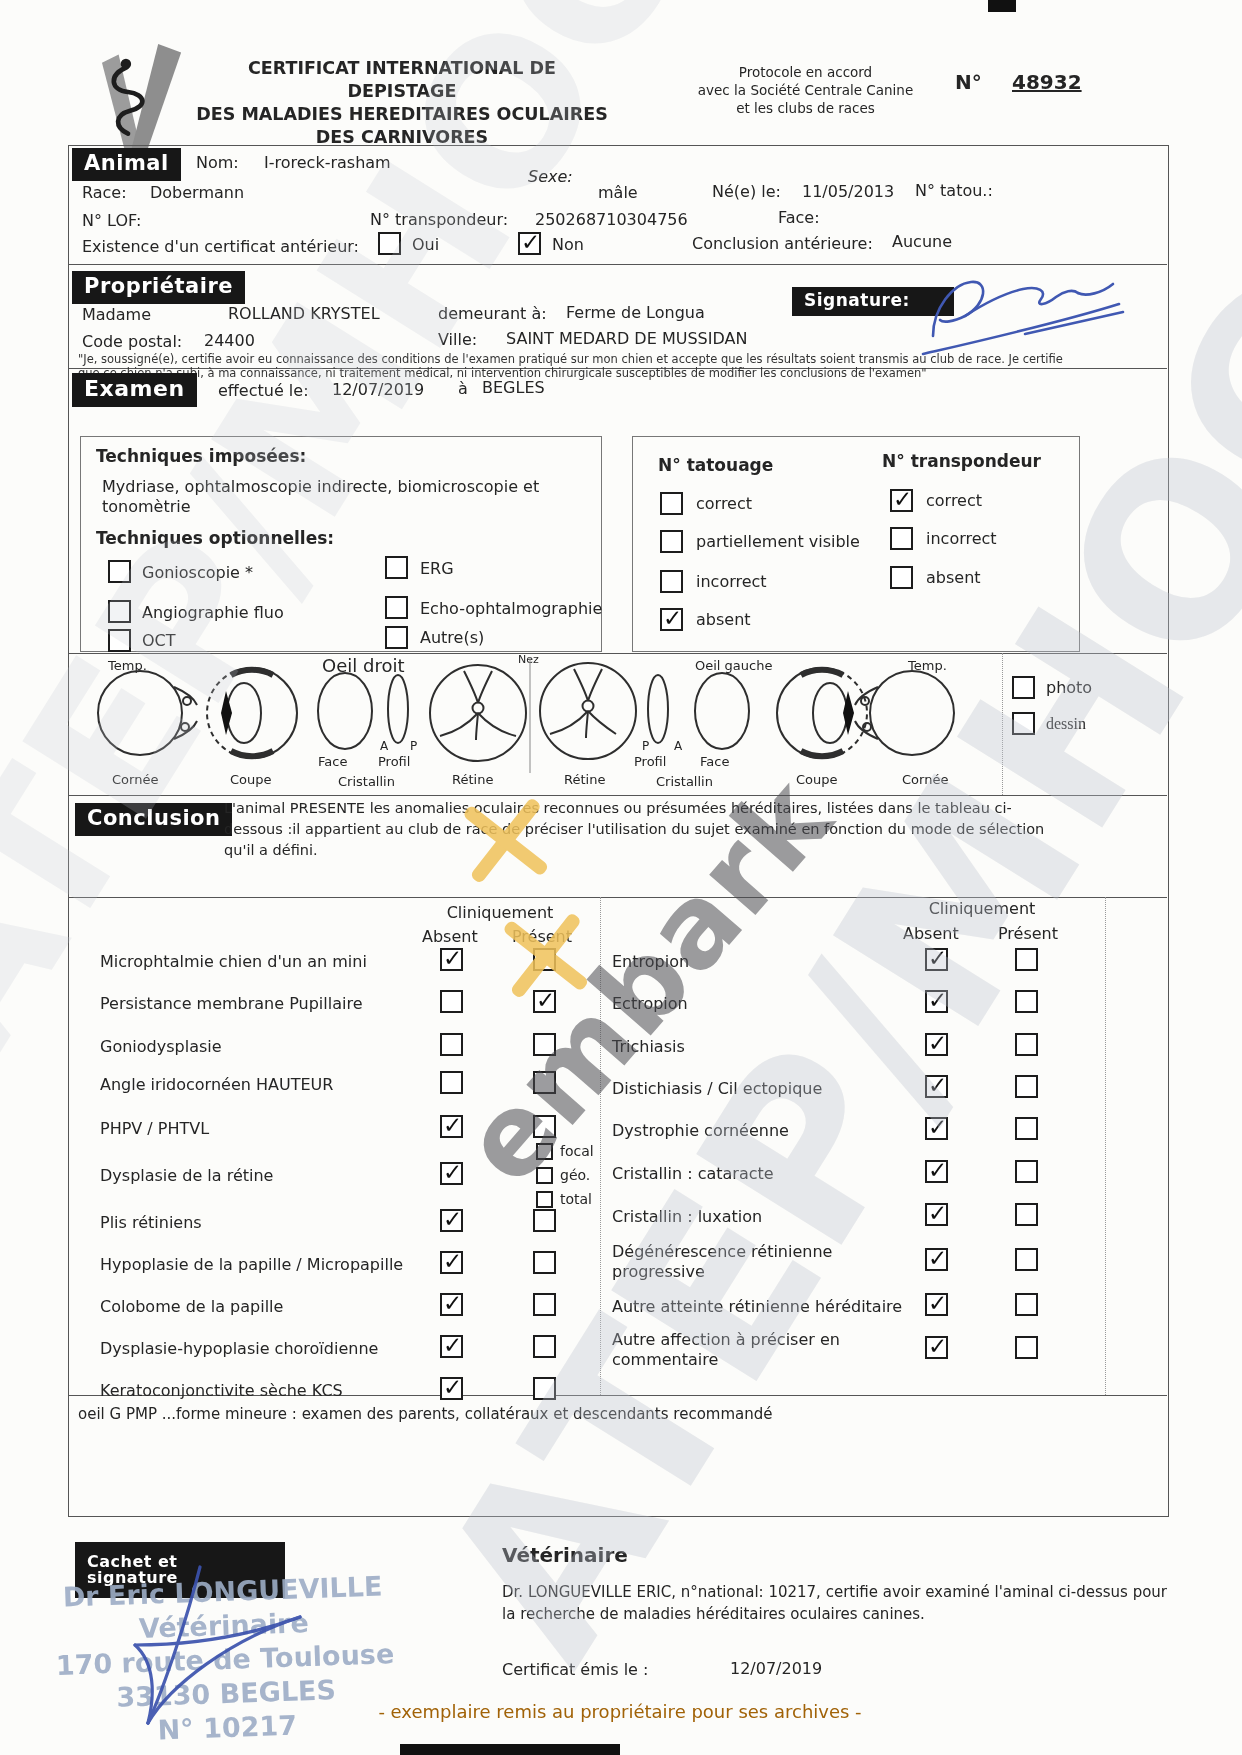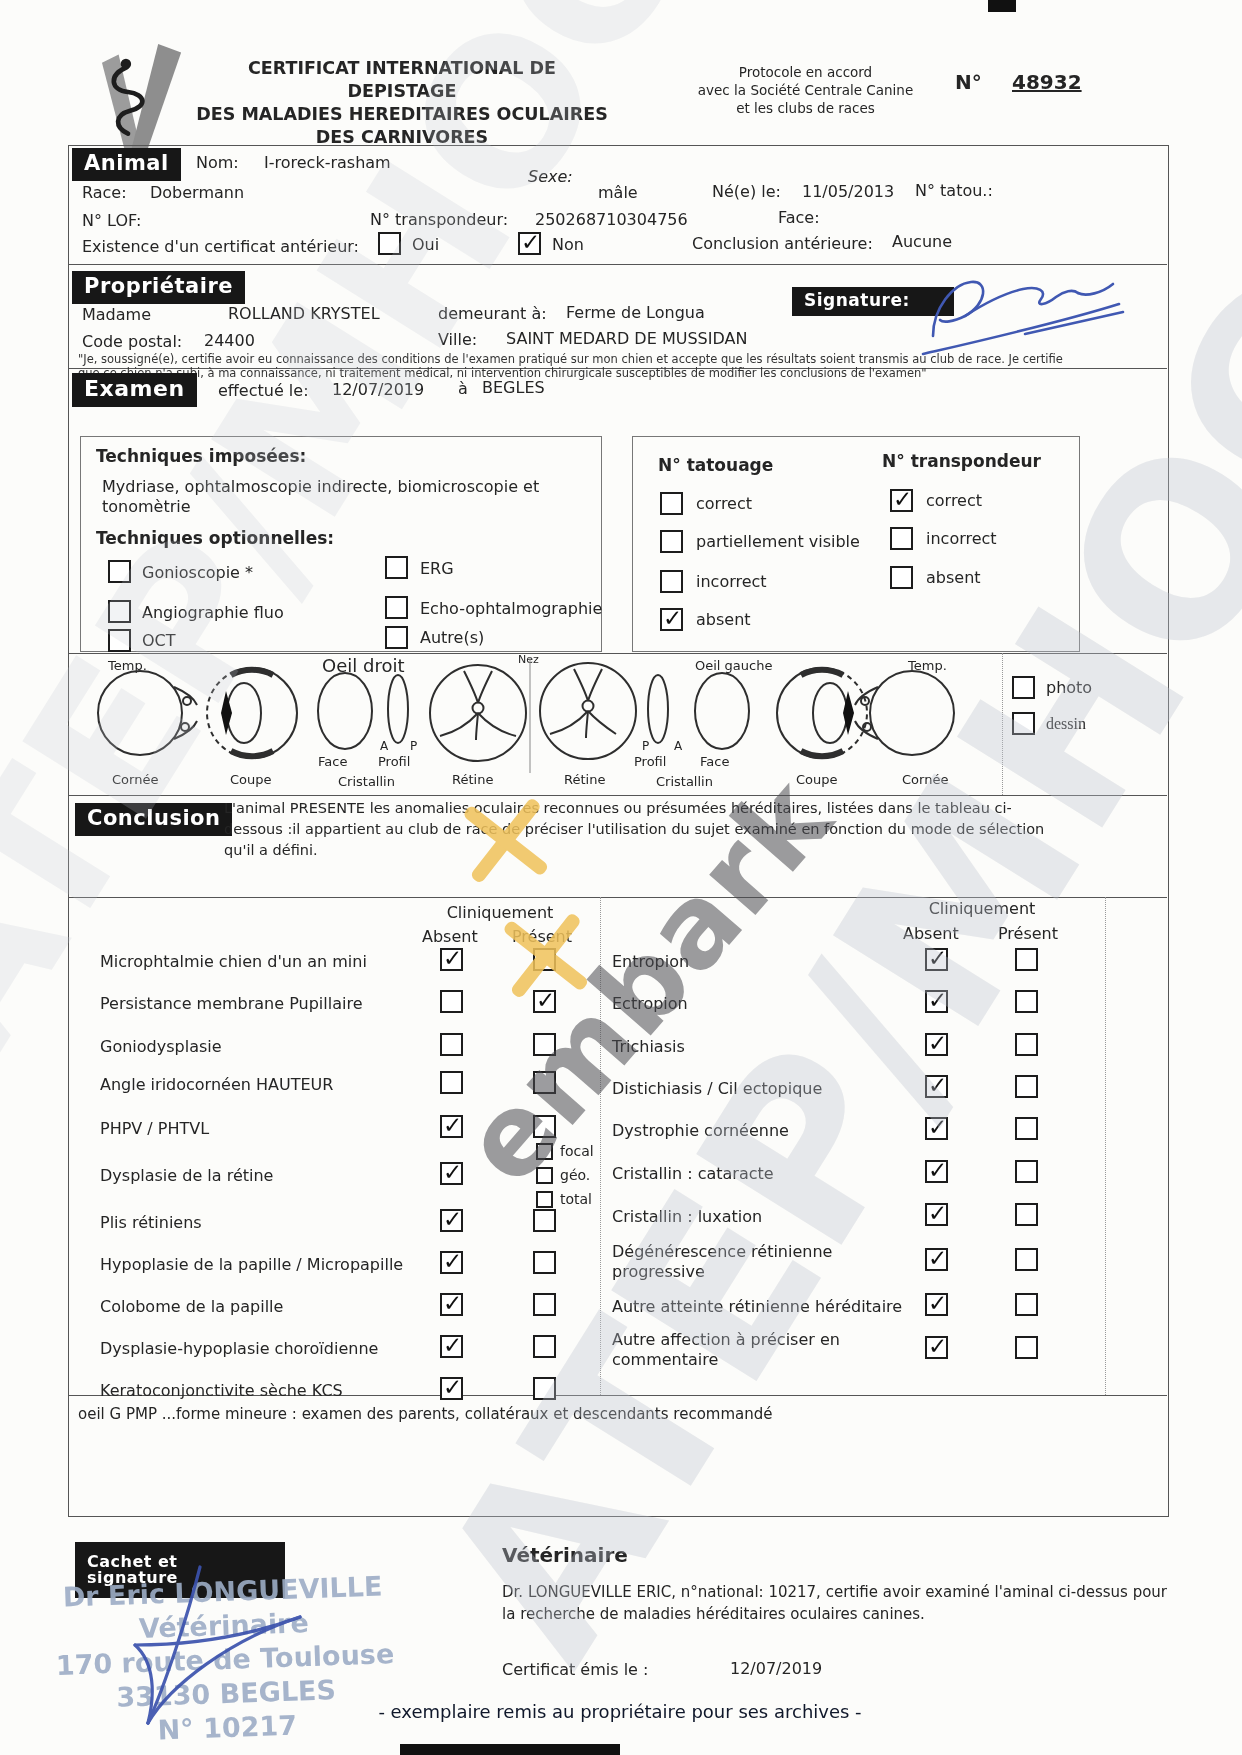--- a/index.html
+++ b/index.html
@@ -360,7 +360,7 @@
   <div class="lab" style="left:502px;top:1604px;font-size:15px;">la recherche de maladies héréditaires oculaires canines.</div>
   <div class="lab" style="left:502px;top:1660px;">Certificat émis le :</div>
   <div class="lab" style="left:730px;top:1659px;">12/07/2019</div>
-  <div class="lab" style="left:355px;top:1702px;width:530px;text-align:center;font-size:18px;color:#0f172a;">- exemplaire remis au propriétaire pour ses archives -</div>
+  <div class="lab" style="left:355px;top:1702px;width:530px;text-align:center;font-size:18px;color:#a16207;">- exemplaire remis au propriétaire pour ses archives -</div>
 
 </div>
 

